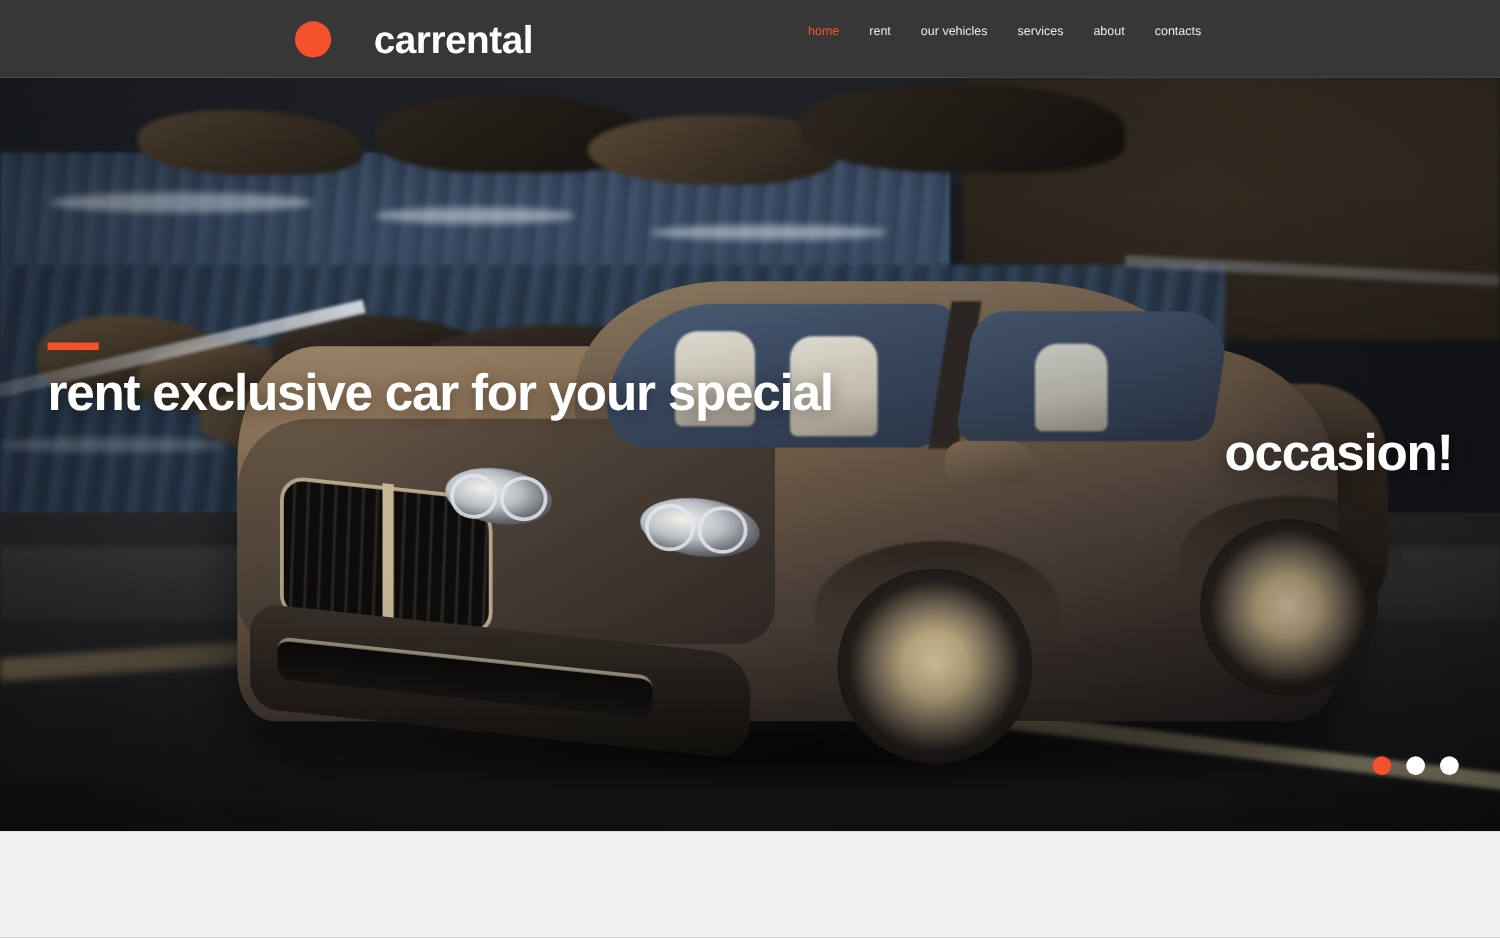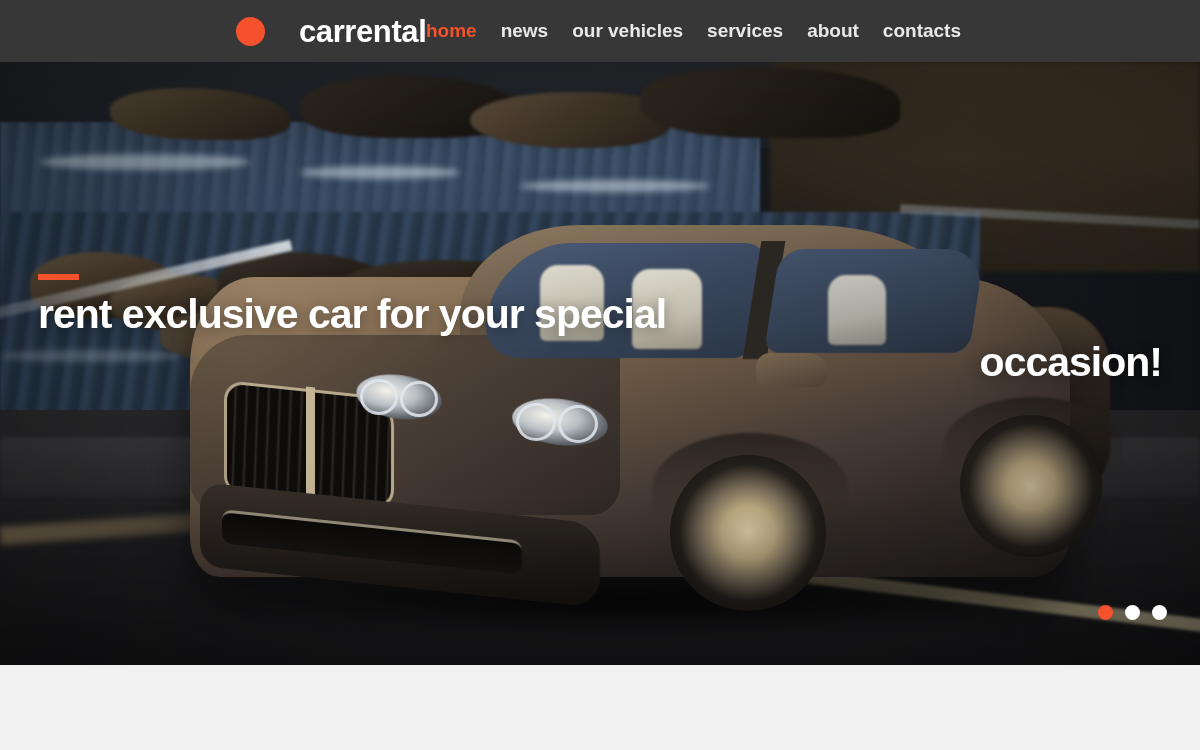--- a/index.html
+++ b/index.html
@@ -48,8 +48,8 @@
   }
   .nav-item {
     color:#e9e9e9;
-    font-size:19px;
-    font-weight:700;
+    font-size:10px;
+    font-weight:400;
     line-height:1;
     margin-left:24px;
     white-space:nowrap;

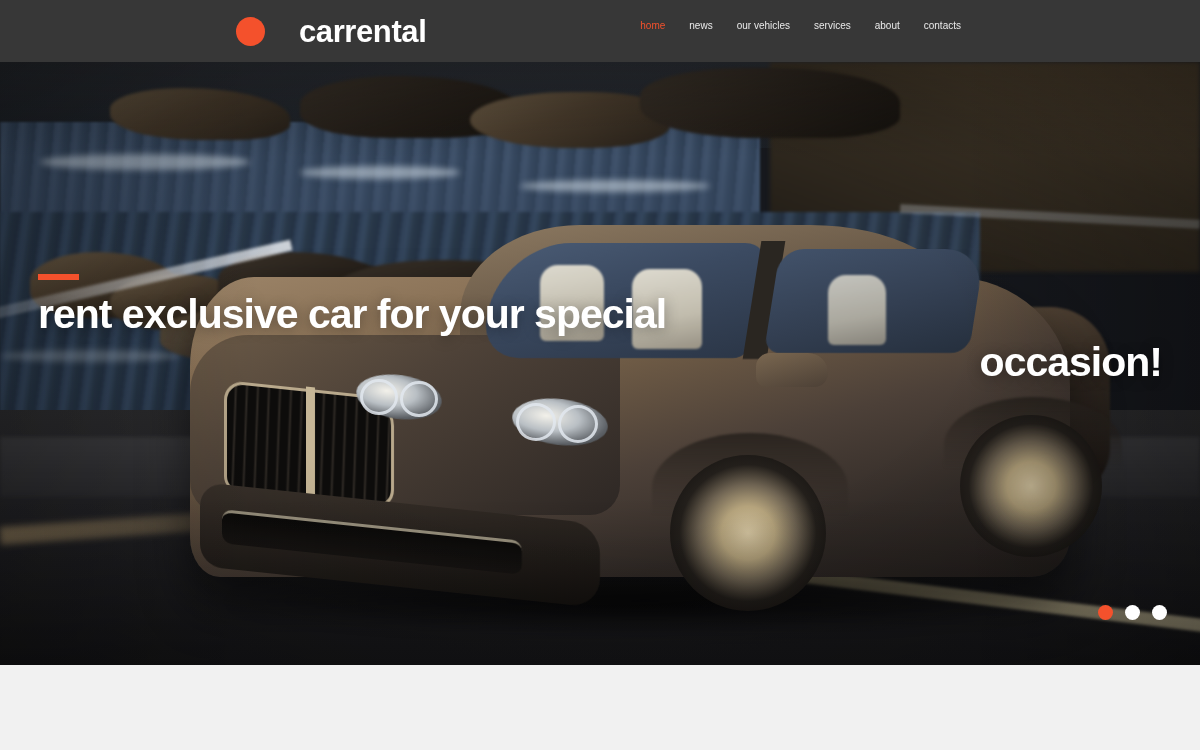--- a/index.html
+++ b/index.html
@@ -376,7 +376,7 @@
 
       <nav class="nav">
         <a class="nav-item active">home</a>
-        <a class="nav-item">news</a>
+        <a class="nav-item">rent</a>
         <a class="nav-item">our vehicles</a>
         <a class="nav-item">services</a>
         <a class="nav-item">about</a>

